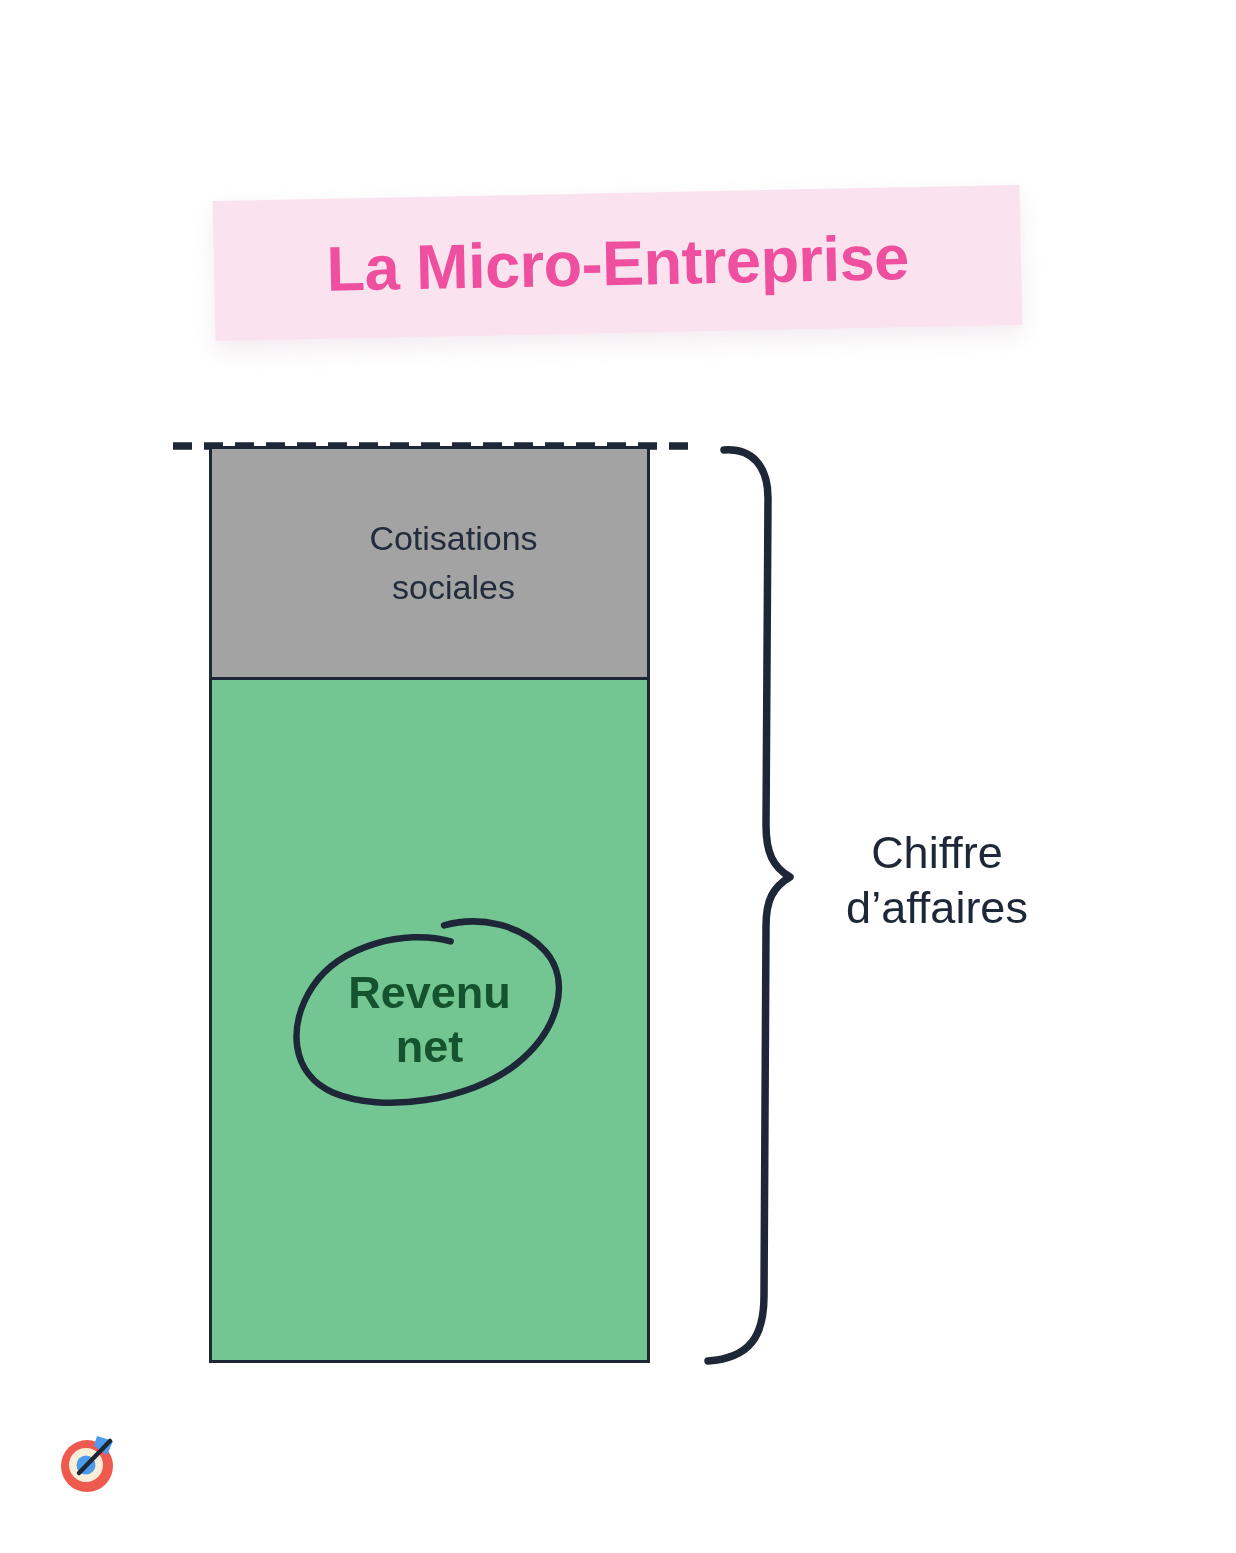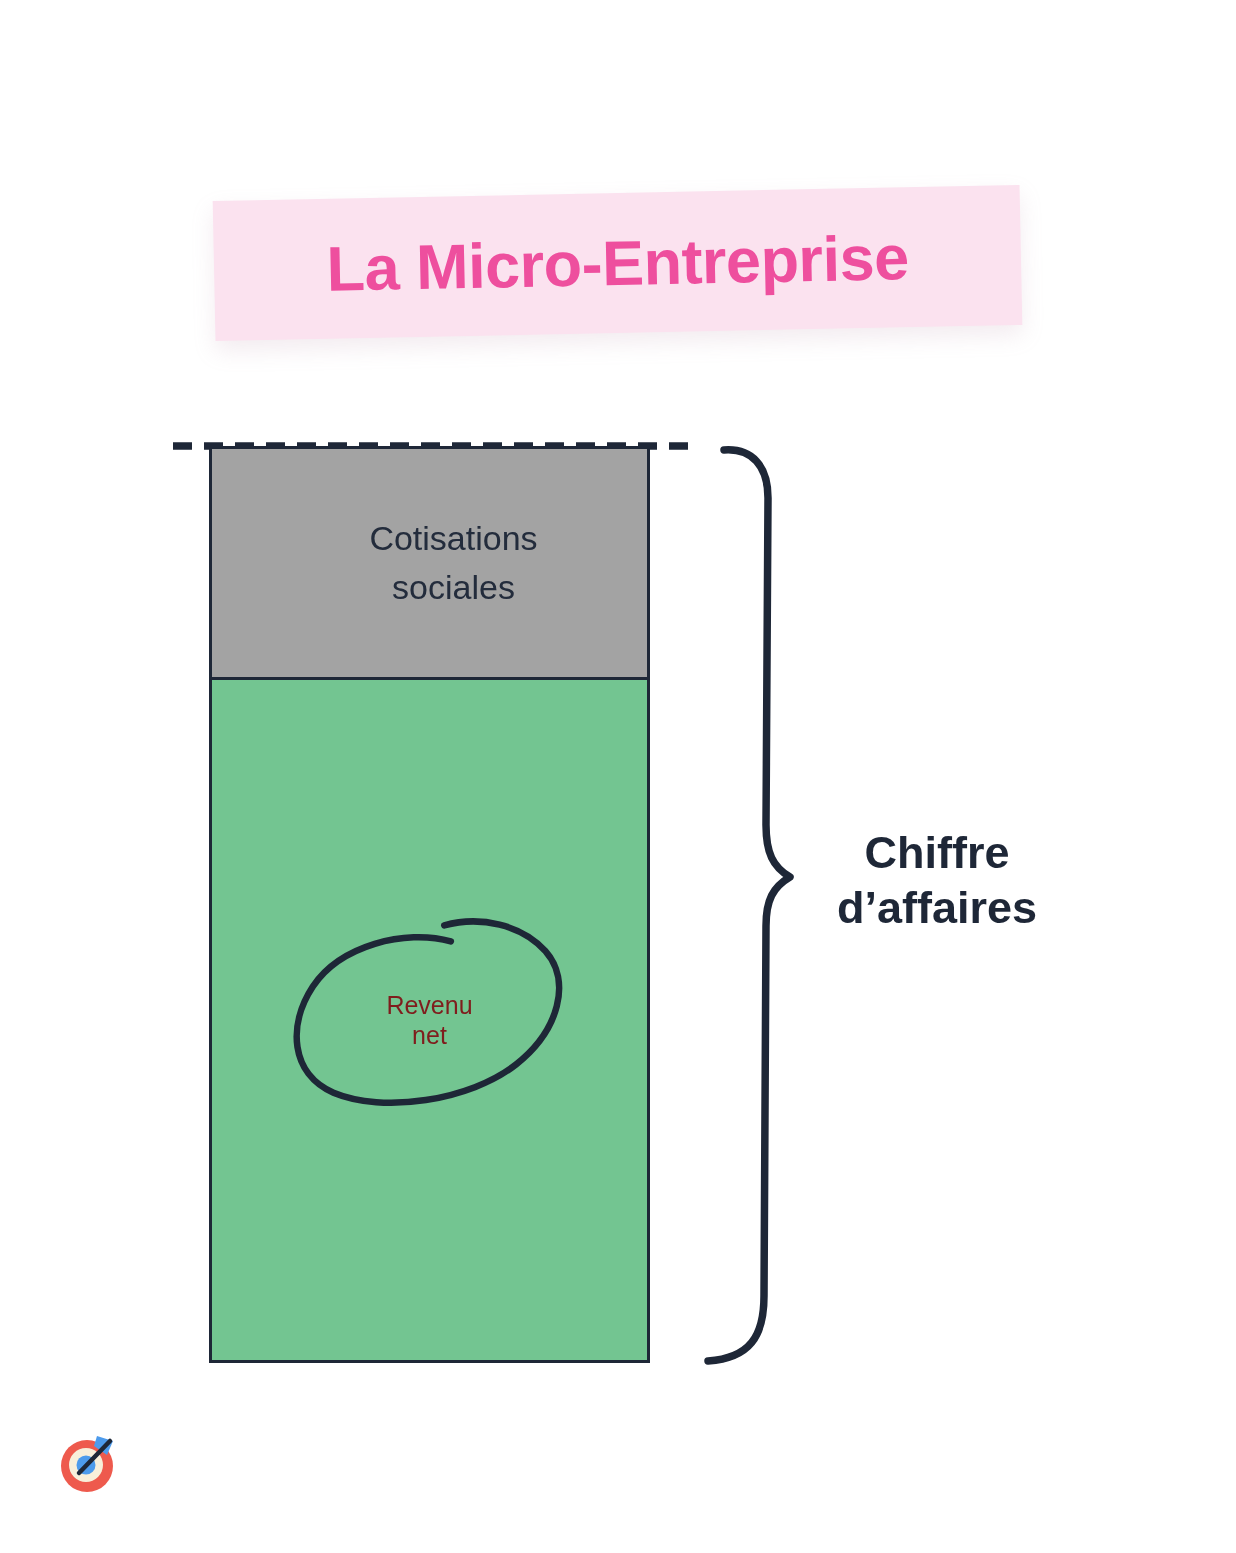--- a/index.html
+++ b/index.html
@@ -46,7 +46,7 @@
   .brace-svg{position:absolute;left:700px;top:440px;}
   .total-label{
     position:absolute;left:798px;top:826px;width:278px;text-align:center;
-    font-size:45px;font-weight:700;color:#1E2737;line-height:1.22;white-space:pre-line;
+    font-size:45px;font-weight:400;color:#1E2737;line-height:1.22;white-space:pre-line;
   }
   
   .logo{position:absolute;left:60px;top:1431px;display:flex;align-items:center;gap:11px;}

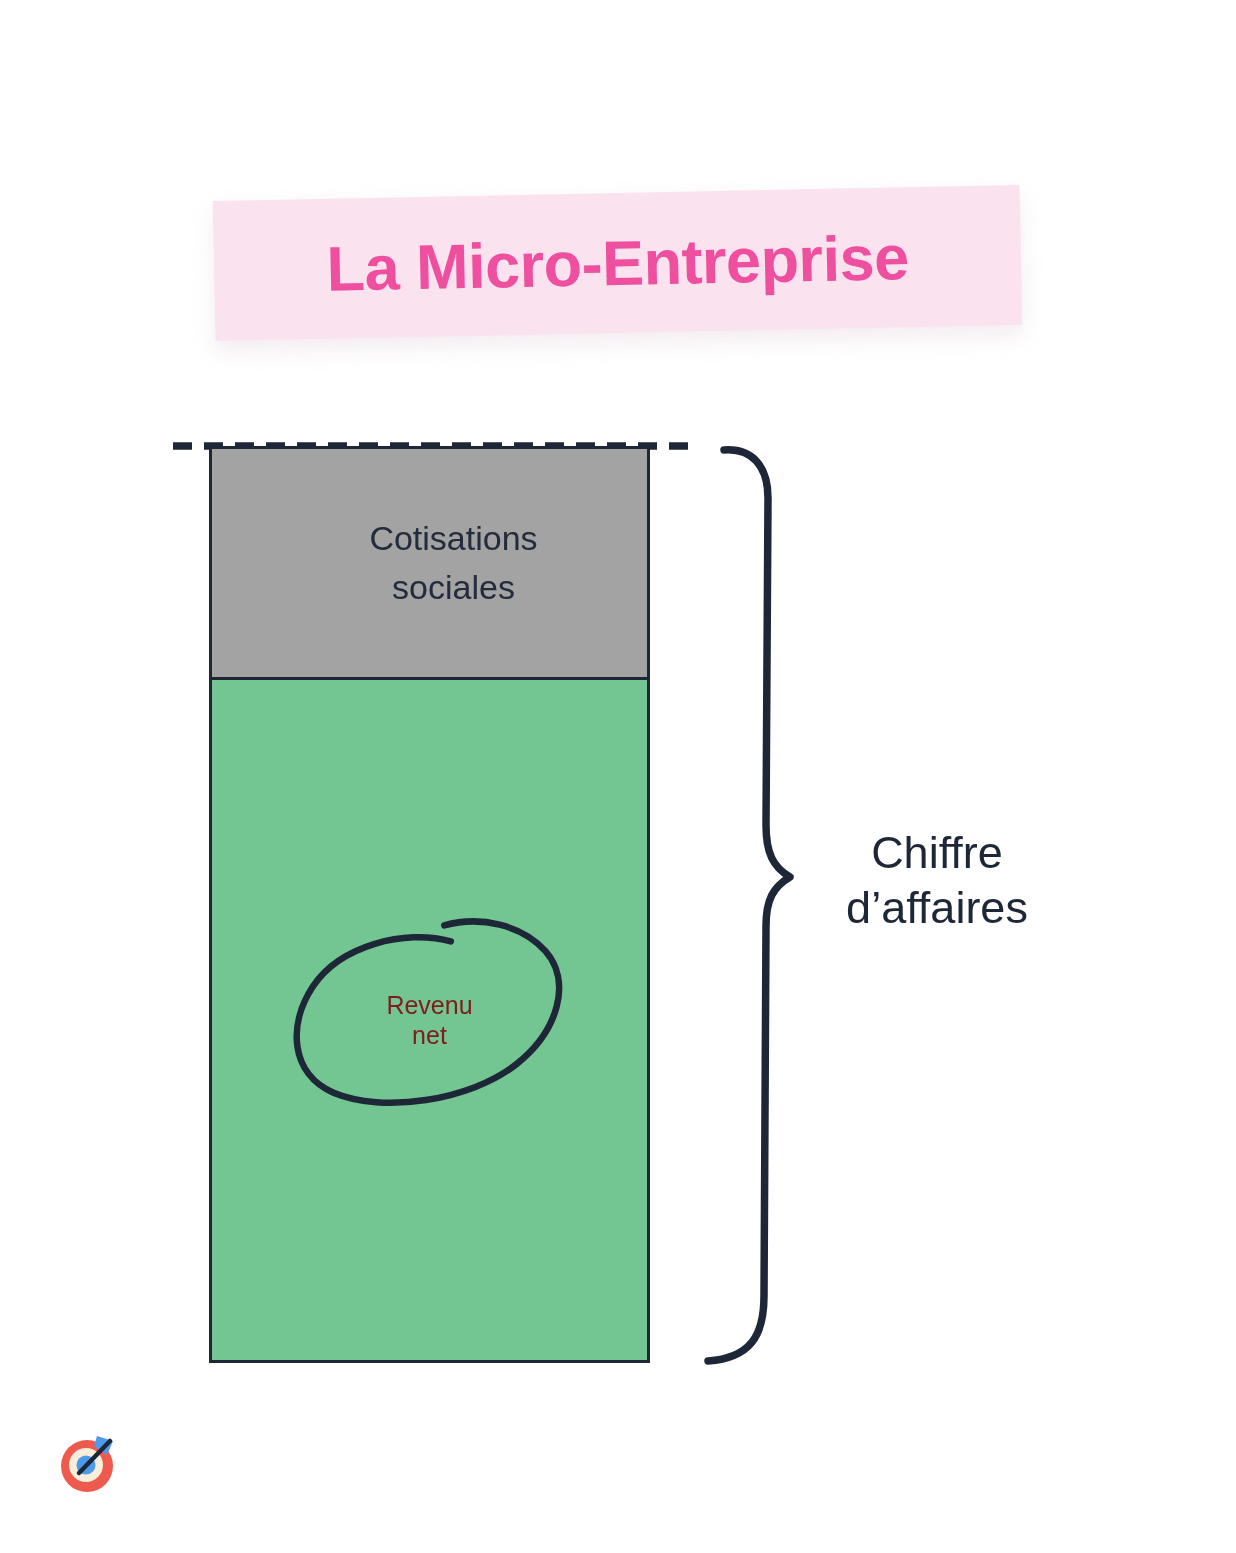--- a/index.html
+++ b/index.html
@@ -34,7 +34,7 @@
     font-size:34px;font-weight:400;color:#232C3C;line-height:1.45;white-space:pre-line;
   }
   .seg-label-bold{
-    font-size:25px;font-weight:400;color:#7f1d1d;line-height:1.2;white-space:pre-line;
+    font-size:45px;font-weight:700;color:#14532d;line-height:1.2;white-space:pre-line;
     position:relative;z-index:2;
   }
   .annot-wrap{

